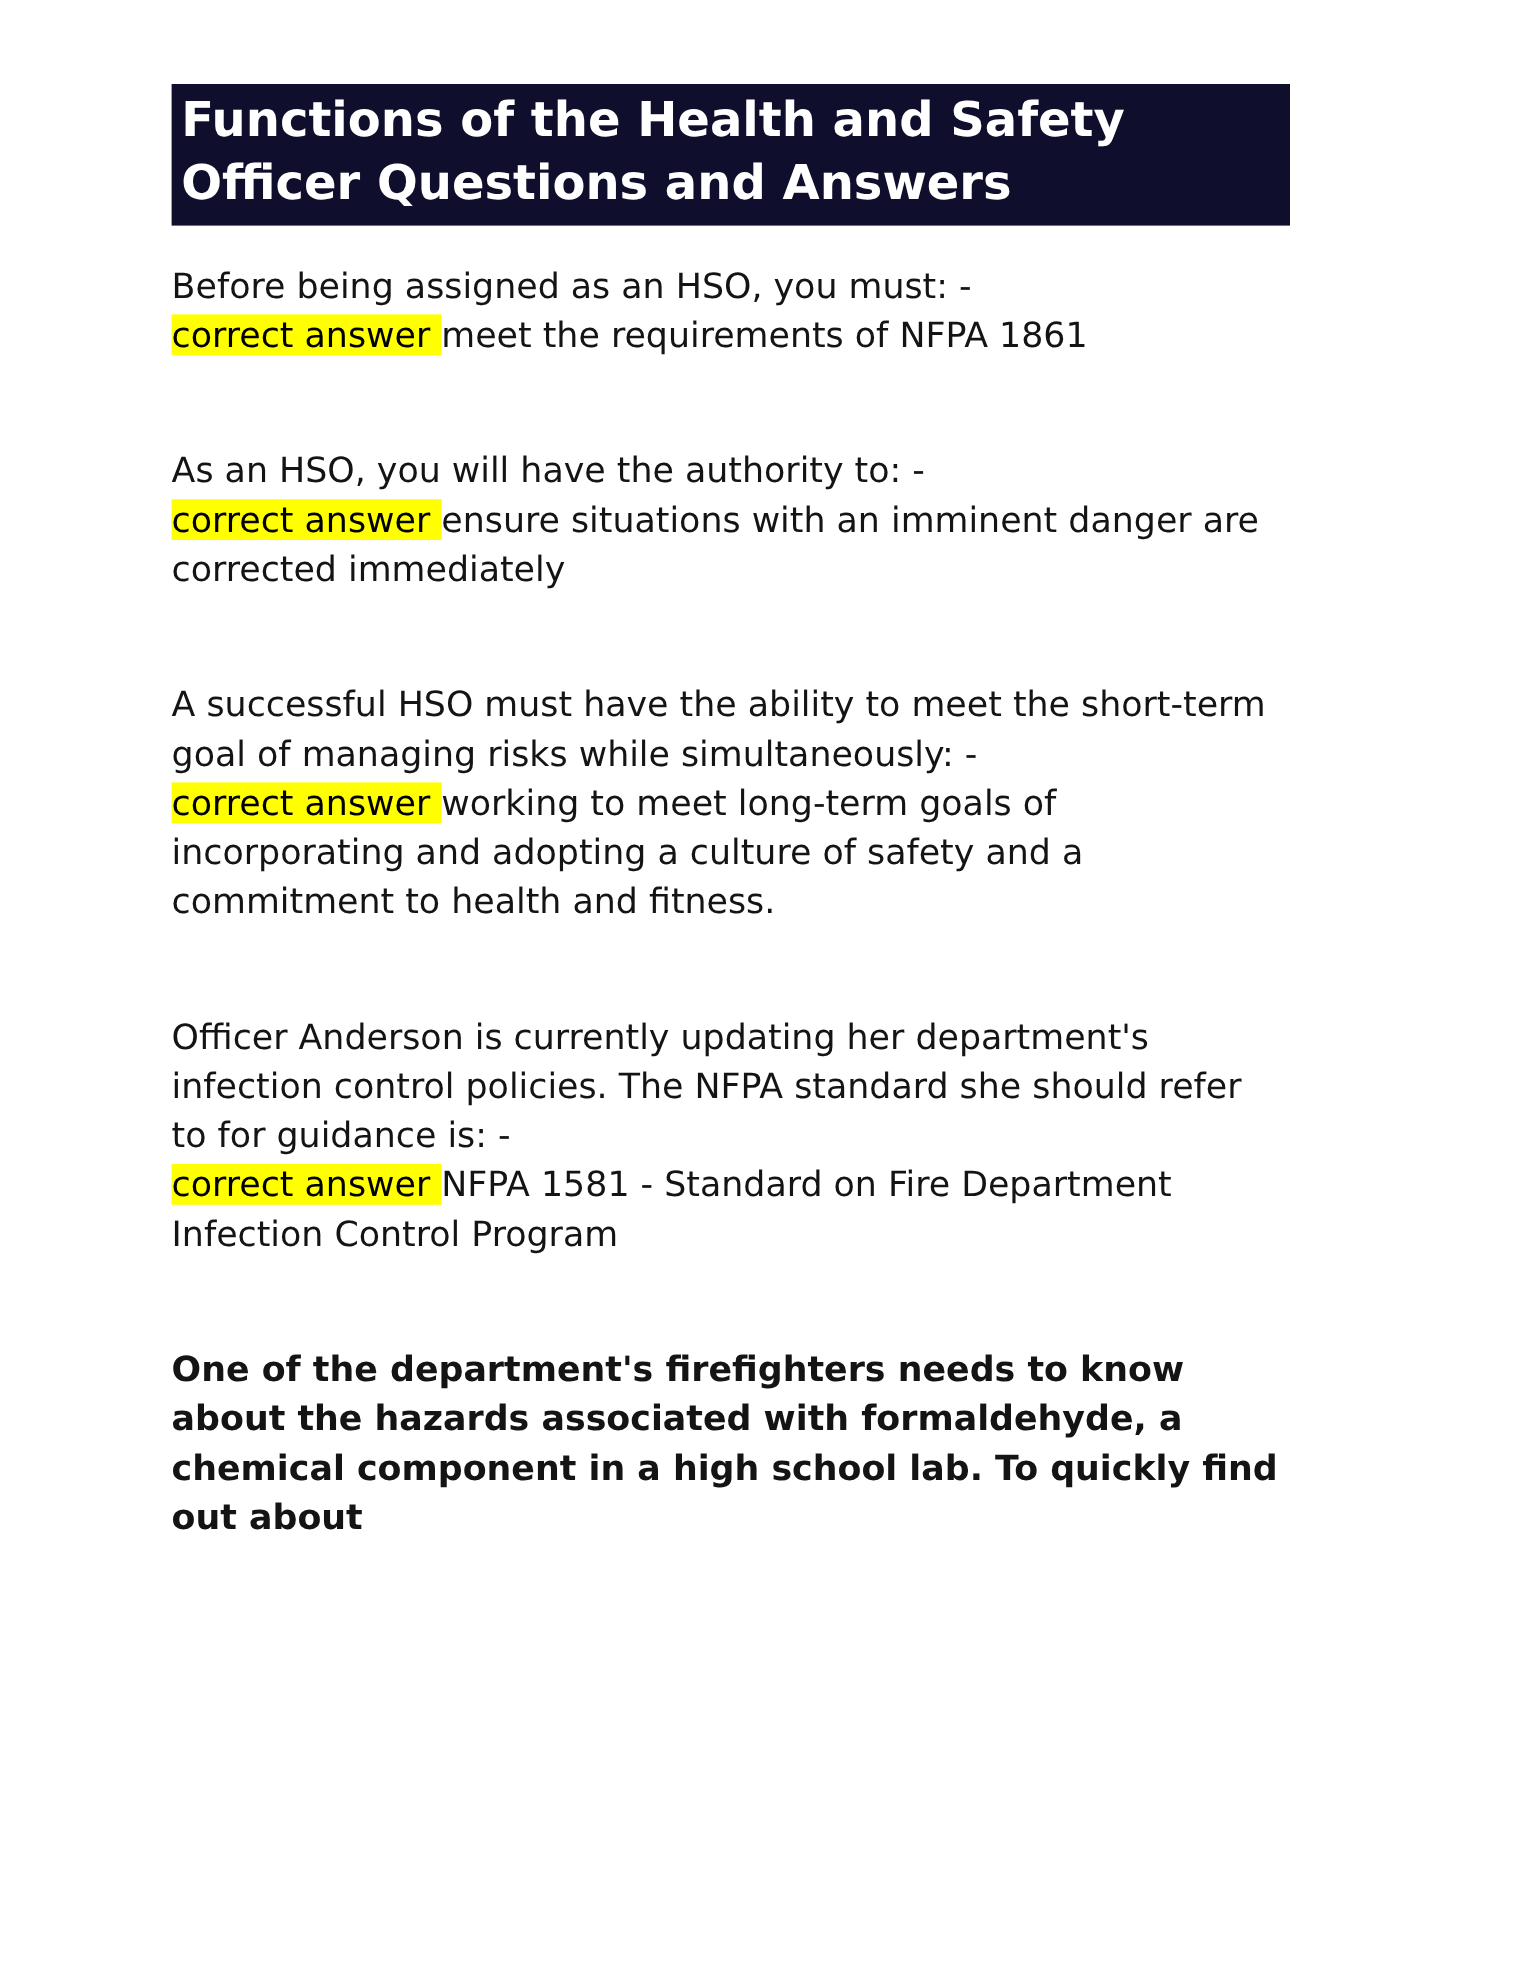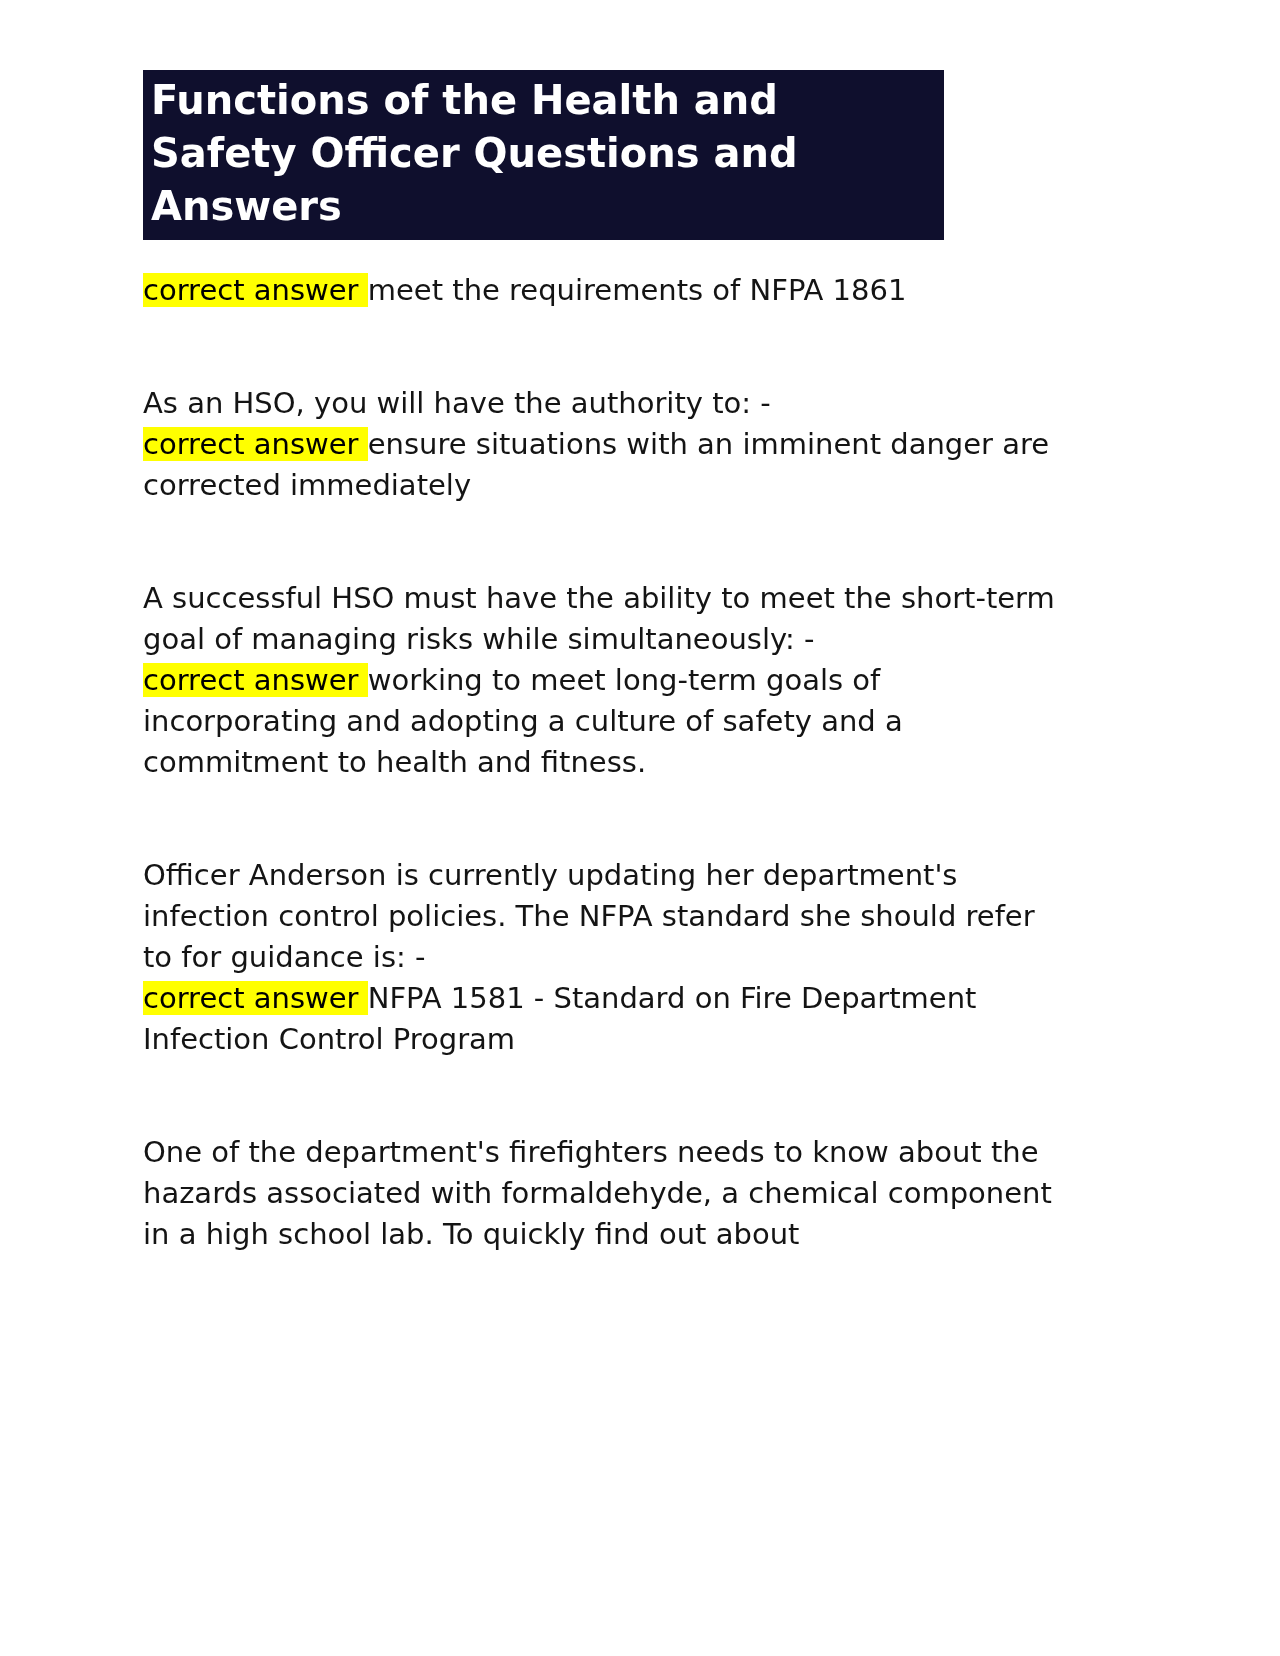--- a/index.html
+++ b/index.html
@@ -20,7 +20,7 @@
   }
   .doc-header {
     box-sizing: border-box;
-    width: 801px;
+    width: 932px;
     background: #0f0f2d;
     color: #ffffff;
     font-weight: bold;

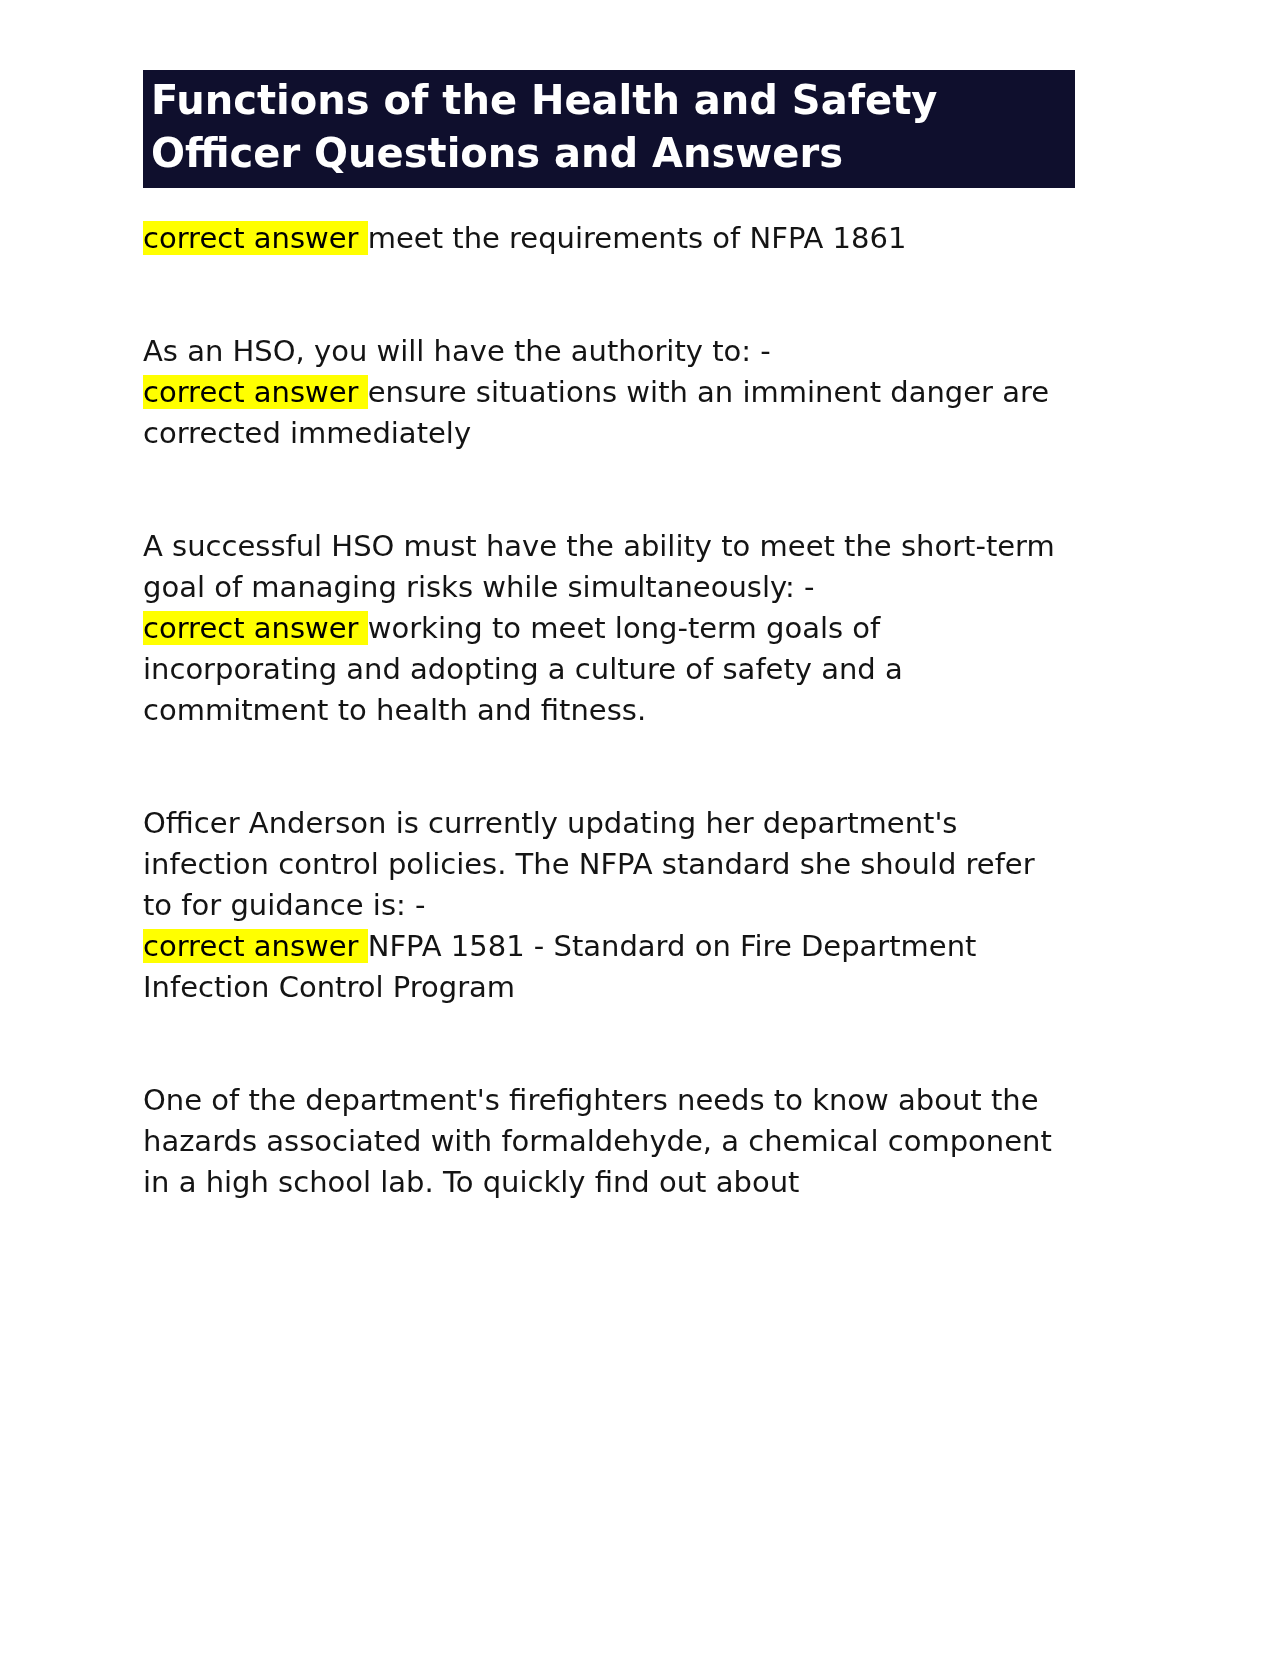--- a/index.html
+++ b/index.html
@@ -58,7 +58,7 @@
 
   <div class="content">
 
-    <p class="qa"><mark class="hl">correct answer </mark><span>meet the requirements of NFPA 1861</span></p>
+    <p class="qa"><span class="q">Before being assigned as an HSO, you must: -</span><mark class="hl">correct answer </mark><span>meet the requirements of NFPA 1861</span></p>
 
     <p class="qa"><span class="q">As an HSO, you will have the authority to: -</span><mark class="hl">correct answer </mark><span>ensure situations with an imminent danger are corrected immediately</span></p>
 

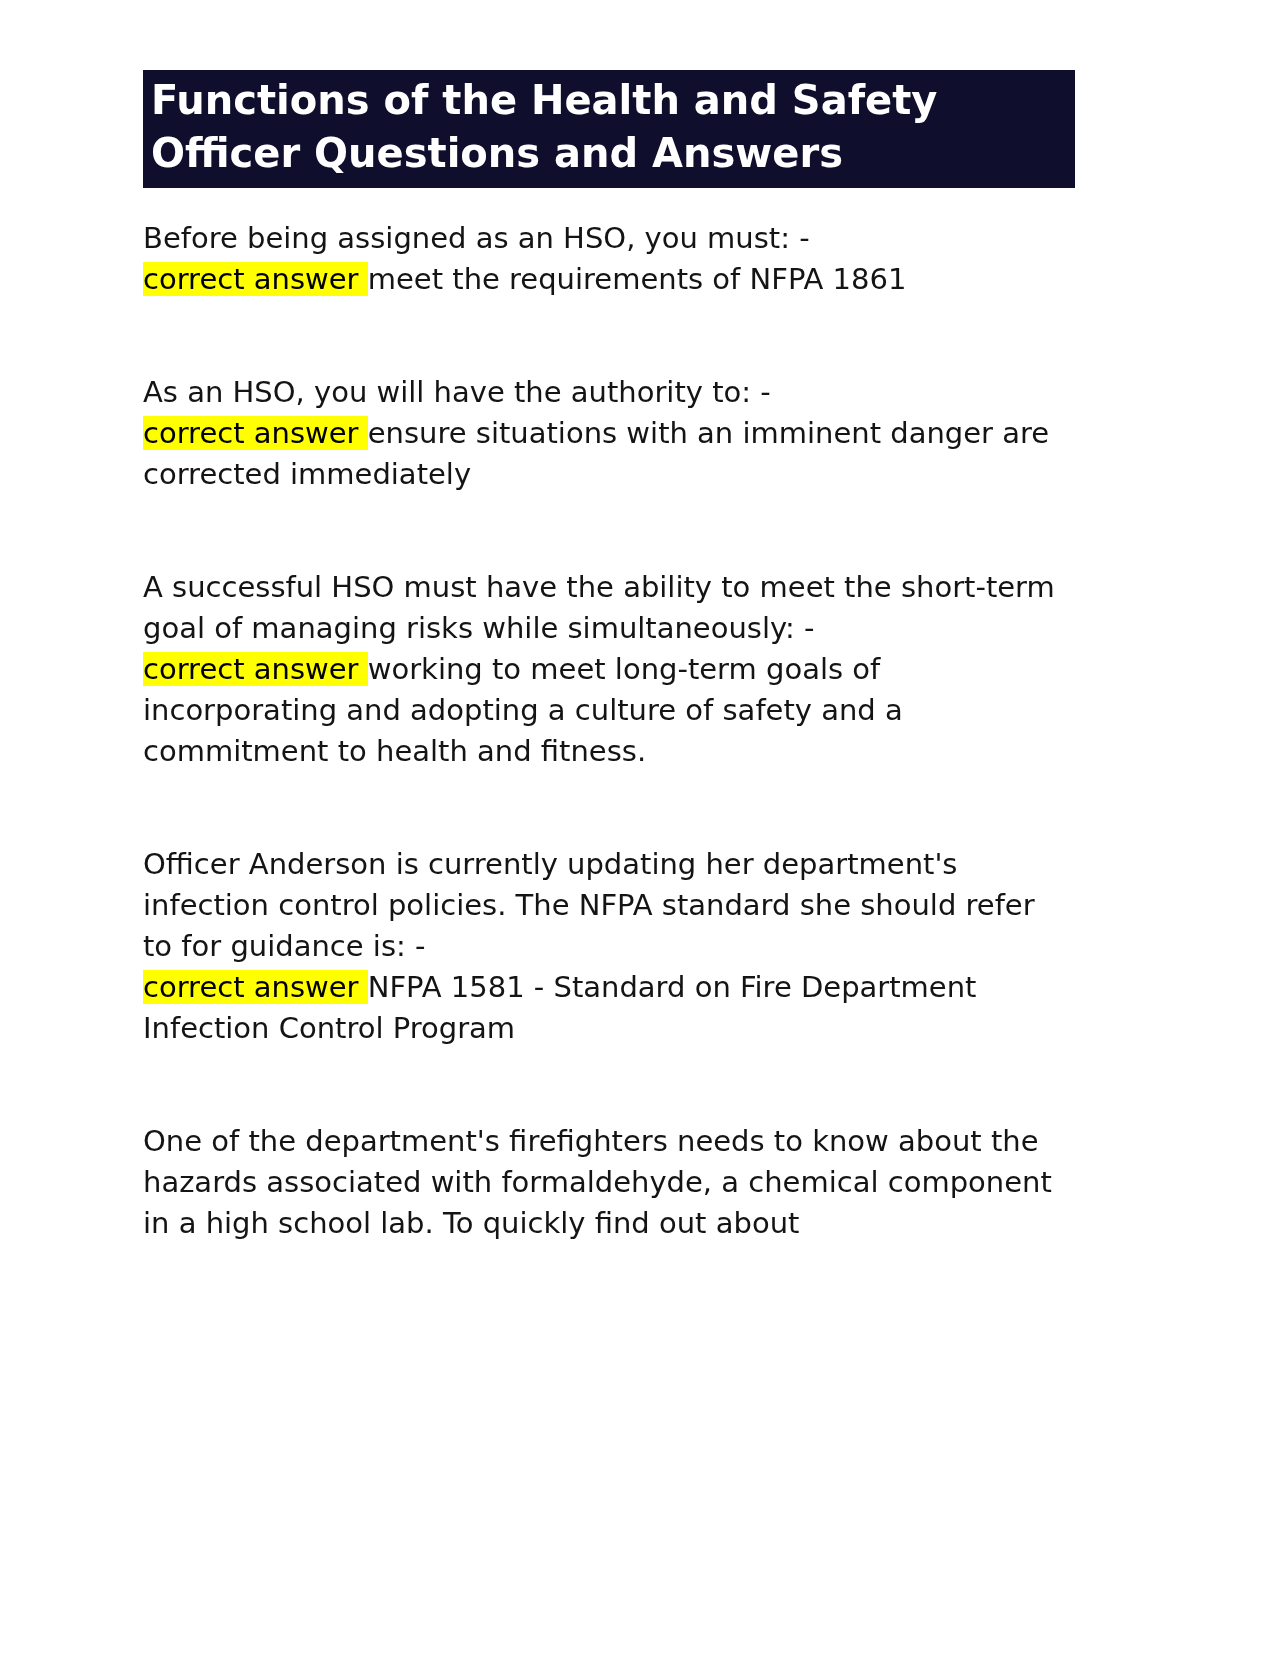--- a/index.html
+++ b/index.html
@@ -40,6 +40,7 @@
   }
   p.qa:last-child {
     margin-bottom: 0;
+    font-weight: bold;
   }
   .q {
     display: block;

